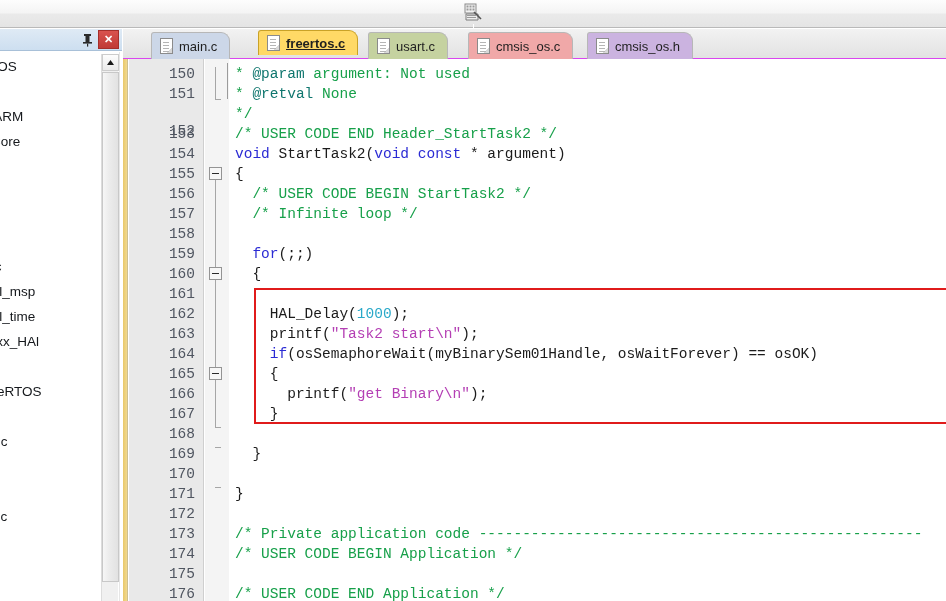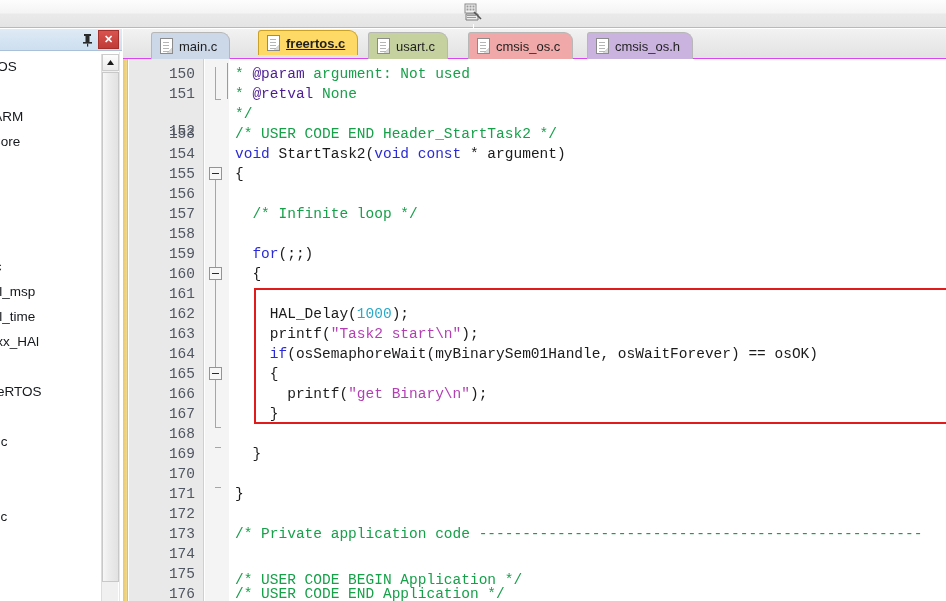--- a/index.html
+++ b/index.html
@@ -244,7 +244,7 @@
     white-space: pre;
   }
   .cm   { color: #17a04a; }
-  .cmd  { color: #4c1d95; }
+  .cmd  { color: #0f766e; }
   .kw   { color: #2b2bd4; }
   .str  { color: #b43fb4; }
   .num  { color: #2aa9c9; }

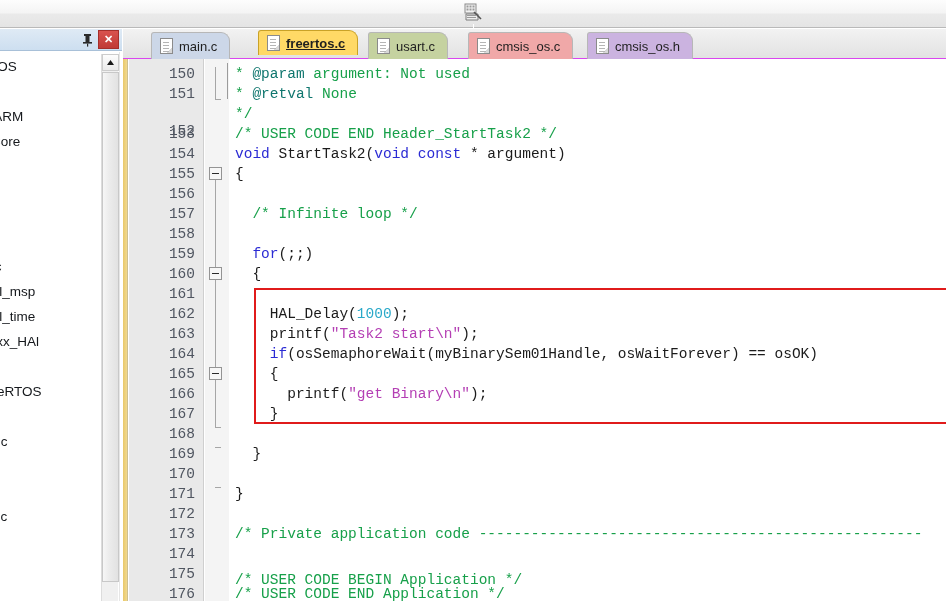--- a/index.html
+++ b/index.html
@@ -546,6 +546,7 @@
         <div class="codeline" style="top: 65px;"><span class="cm">/* USER CODE END Header_StartTask2 */</span></div>
         <div class="codeline" style="top: 85px;"><span class="kw">void</span> StartTask2(<span class="kw">void</span> <span class="kw">const</span> * argument)</div>
         <div class="codeline" style="top: 105px;">{</div>
+        <div class="codeline" style="top: 125px;">  <span class="cm">/* USER CODE BEGIN StartTask2 */</span></div>
         <div class="codeline" style="top: 145px; text-align: right;">  <span class="cm">/* Infinite loop */</span></div>
         <div class="codeline" style="top: 165px;"></div>
         <div class="codeline" style="top: 185px;">  <span class="kw">for</span>(;;)</div>

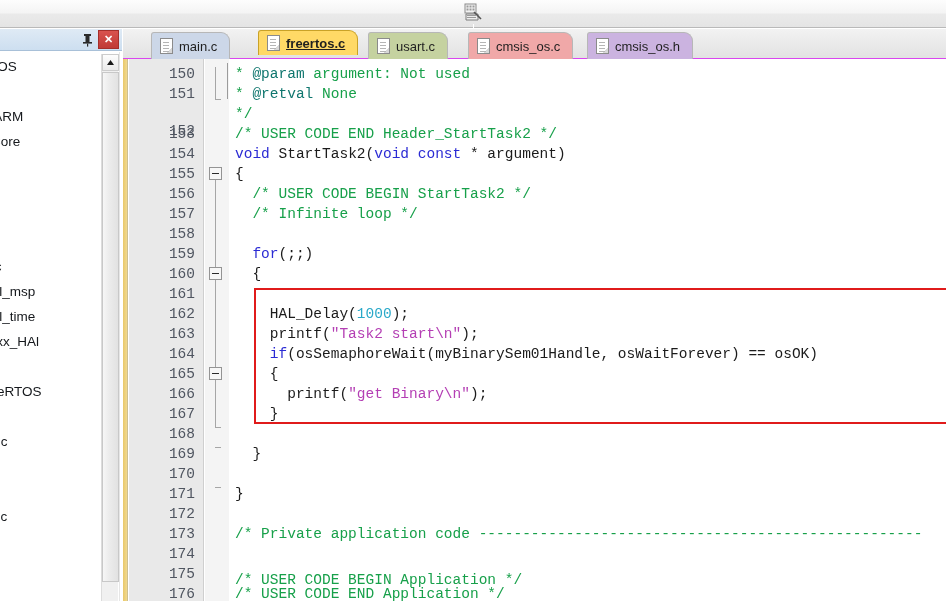--- a/index.html
+++ b/index.html
@@ -563,7 +563,7 @@
         <div class="codeline" style="top: 425px;">}</div>
         <div class="codeline" style="top: 445px;"></div>
         <div class="codeline" style="top: 465px;"><span class="cm">/* Private application code ---------------------------------------------------</span></div>
-        <div class="codeline" style="top: 485px; margin-top: 26px;"><span class="cm">/* USER CODE BEGIN Application */</span></div>
+        <div class="codeline" style="top: 485px;"><span class="cm">/* USER CODE BEGIN Application */</span></div>
         <div class="codeline" style="top: 505px;"></div>
         <div class="codeline" style="top: 525px;"><span class="cm">/* USER CODE END Application */</span></div>
       </div>

